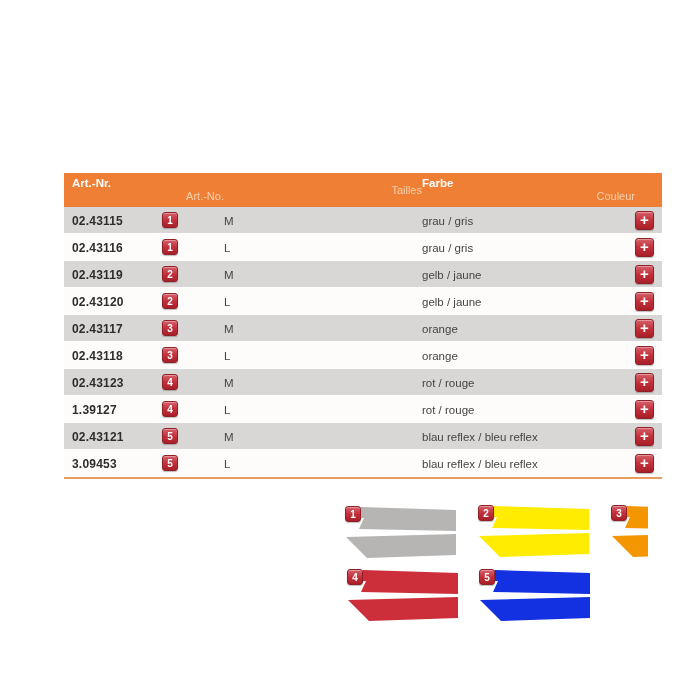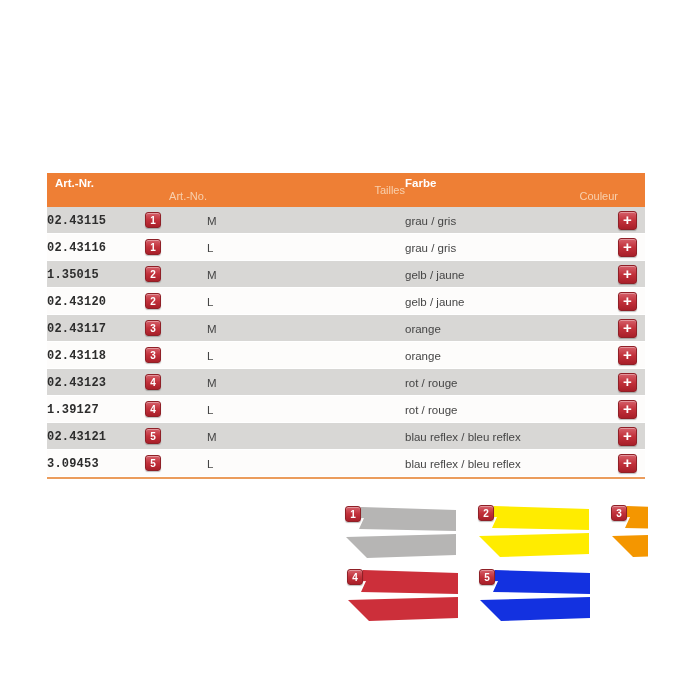--- a/index.html
+++ b/index.html
@@ -16,7 +16,7 @@
   
   .product-table {
     position: absolute;
-    left: 47px; top: 173px;
+    left: 64px; top: 173px;
     width: 598px;
   }
   .thead {

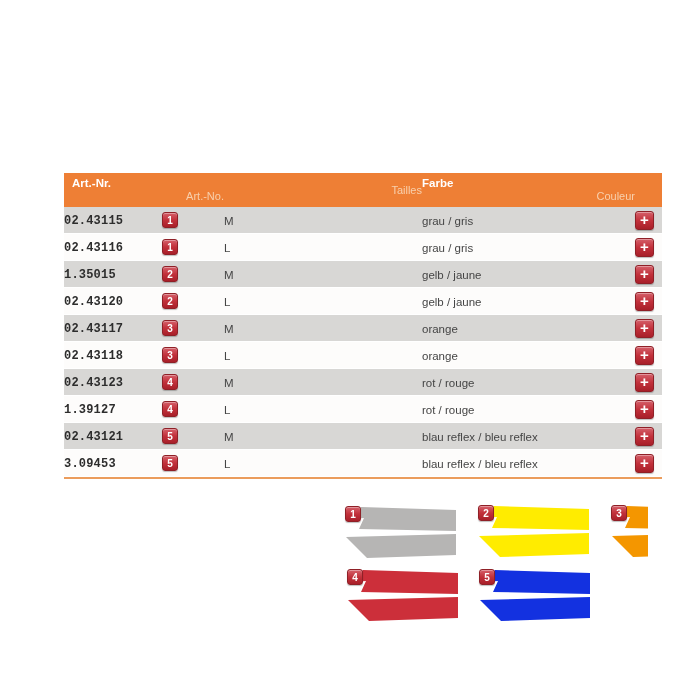--- a/index.html
+++ b/index.html
@@ -28,7 +28,7 @@
   .th { line-height: 13px; }
   .th .l1 { color: #ffffff; font-weight: bold; font-size: 11.5px; display: block; }
   .th .l2 { color: #f8d0ad; font-size: 11px; display: block; text-align: right; }
-  .col-art   { width: 98px; box-sizing: border-box; font-family: Liberation Mono, monospace; }
+  .col-art   { width: 98px; padding-left: 8px; box-sizing: border-box; }
   .col-badge { width: 62px; }
   .col-art-head { width: 160px; padding-left: 8px; box-sizing: border-box; }
   .col-size  { width: 198px; }

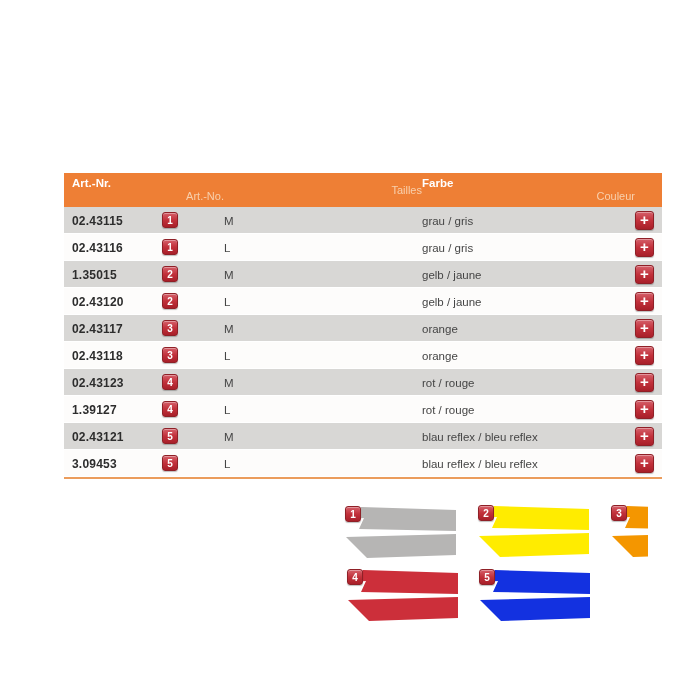--- a/index.html
+++ b/index.html
@@ -156,7 +156,7 @@
 
   <div class="row shade">
     <div class="col-art">
-      <span class="art-no">1.35015</span>
+      <span class="art-no">02.43119</span>
     </div>
     <div class="col-badge">
       <span class="num-badge">2</span>

